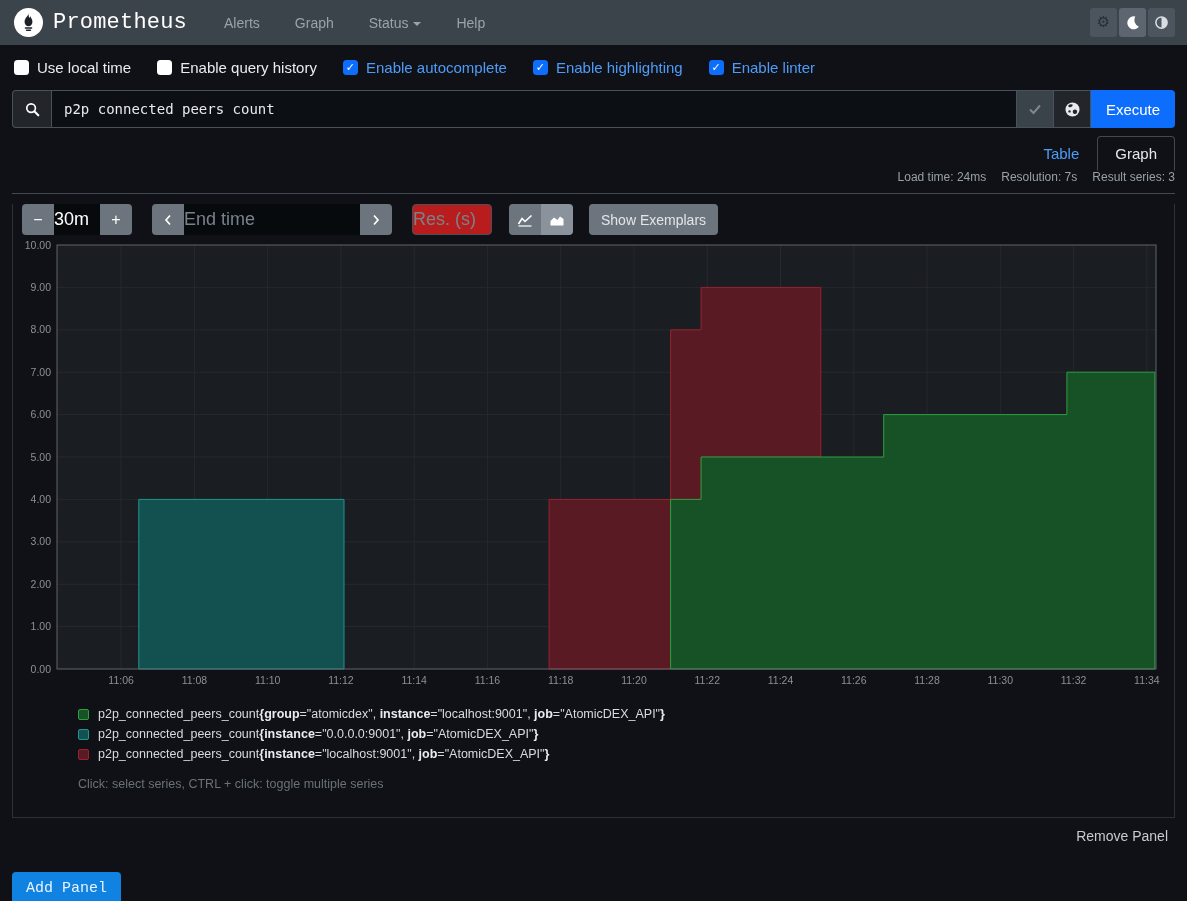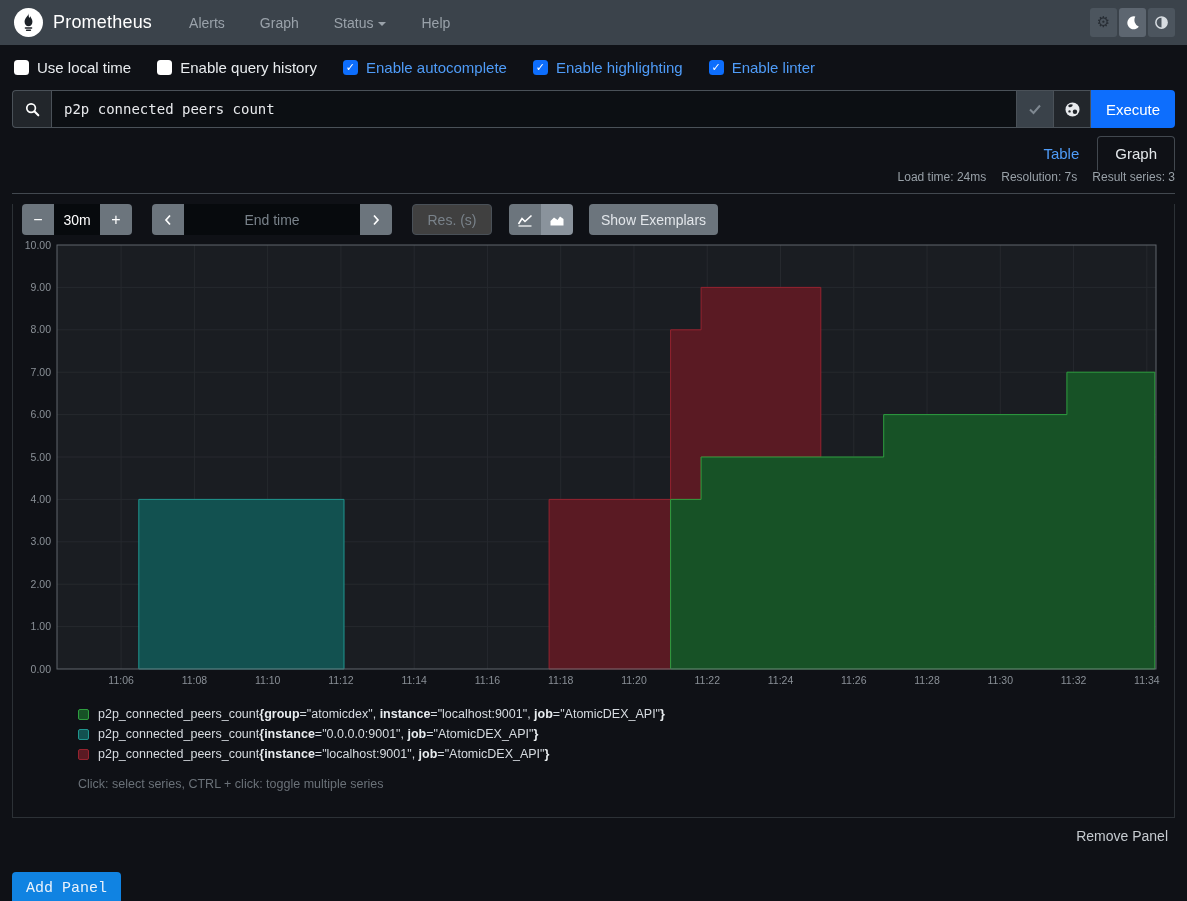--- a/index.html
+++ b/index.html
@@ -10,7 +10,7 @@
   .navbar { height:45px; background:#3b434b; display:flex; align-items:center; padding:0 12px 0 14px; }
   .brand { display:flex; align-items:center; gap:10px; cursor:pointer; }
   .logo-circle { width:29px; height:29px; border-radius:50%; background:#ffffff; display:flex; align-items:center; justify-content:center; }
-  .brand-title { color:#ffffff; font-size:18px; letter-spacing:.2px; }
+  .brand-title { color:#ffffff; font-size:22px; letter-spacing:.2px;font-family:Liberation Mono, monospace; }
   .nav-links { display:flex; align-items:center; gap:24px; margin-left:26px; }
   .nav-link { color:#9aa2aa; font-size:14px; cursor:pointer;margin-left:11px; }
   .caret { display:inline-block; width:0; height:0; border-left:4px solid transparent; border-right:4px solid transparent; border-top:4px solid #9aa2aa; margin-left:5px; vertical-align:middle; }

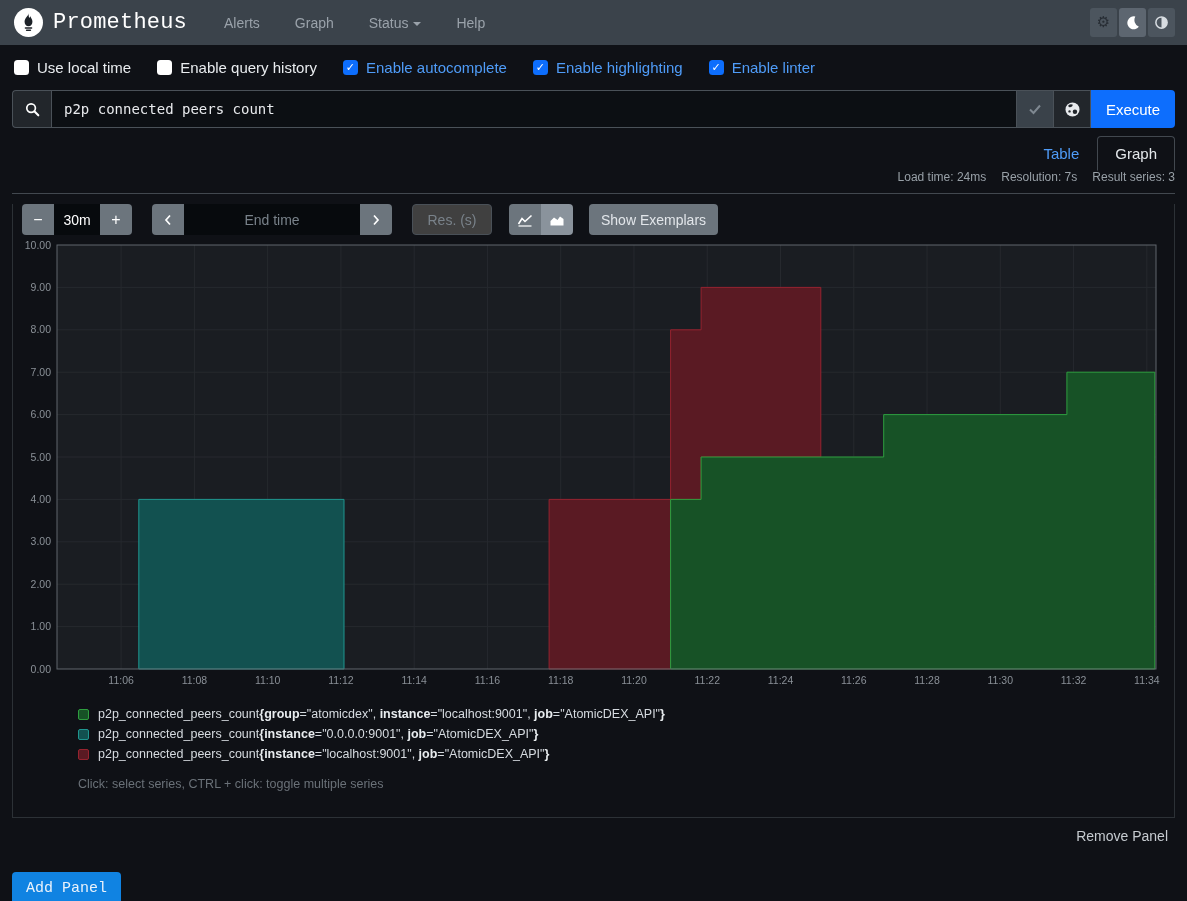--- a/index.html
+++ b/index.html
@@ -56,7 +56,7 @@
   .gbtn.toggle.first { border-radius:4px 0 0 4px; }
   .gbtn.toggle.last { border-radius:0 4px 4px 0; }
   .gbtn.toggle.active { background:#8a939c; }
-  .ginput { background:#070a0d; border:none; color:#fff; text-align:center; font-size:14px; font-family:inherit; outline:none; }
+  .ginput { background:#070a0d; border:none; color:#fff; text-align:left; font-size:18px; font-family:inherit; outline:none; }
   .ginput::placeholder { color:#79828a; }
   .range-input { width:46px; }
   .endtime-input { width:176px; }

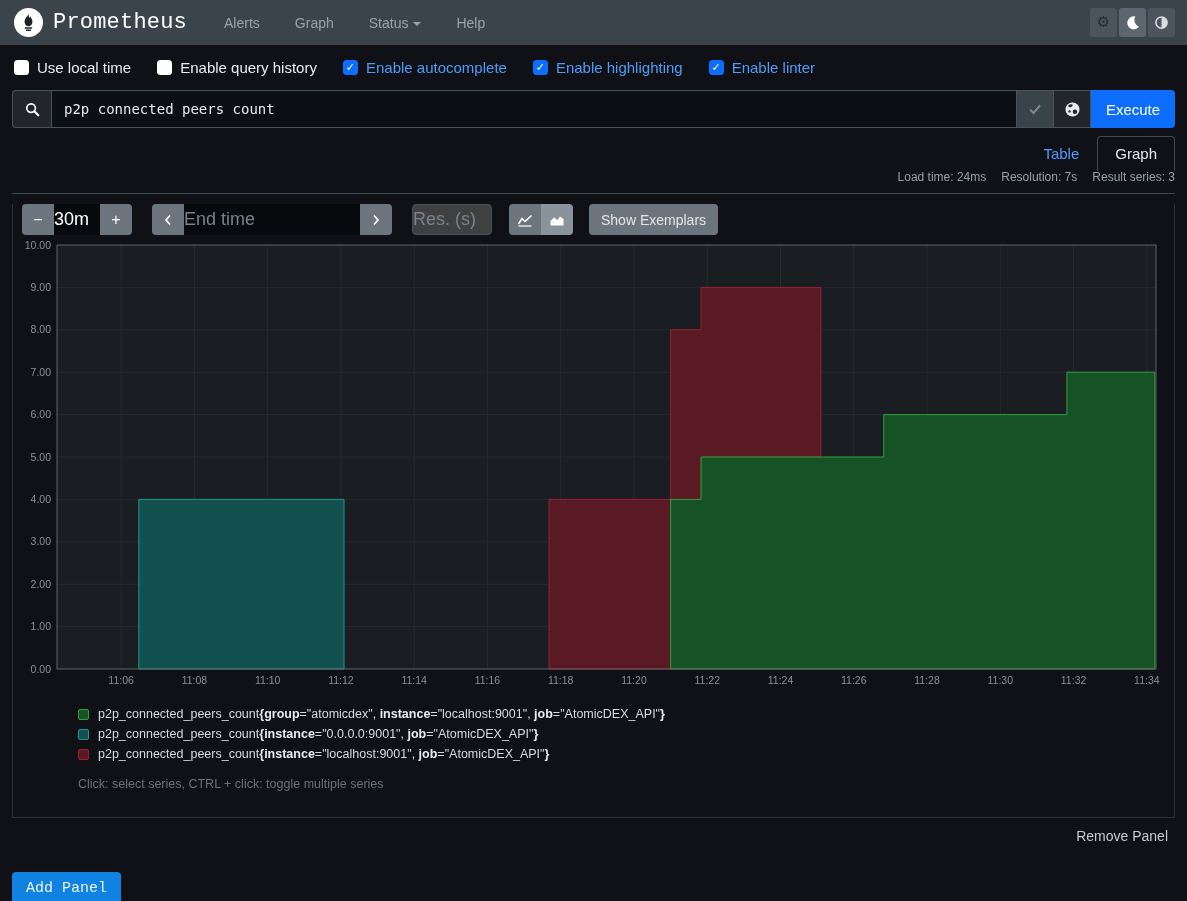--- a/index.html
+++ b/index.html
@@ -60,7 +60,7 @@
   .ginput::placeholder { color:#79828a; }
   .range-input { width:46px; }
   .endtime-input { width:176px; }
-  .res-input { width:80px; height:31px; border:1px solid #495057; border-radius:4px; margin-left:20px; background:#404040; }
+  .res-input { width:80px; height:31px; border:1px solid #495057; border-radius:4px; margin-left:20px; background:#b91c1c; }
   .grp.nav2 { margin-left:20px; }
   .toggle-grp { margin-left:17px; }
   .exemplars-btn { margin-left:16px; height:31px; padding:0 12px; background:#6c757d; border:none; border-radius:4px; color:#e2e6ea; font-size:14px; cursor:pointer; font-family:inherit; }

